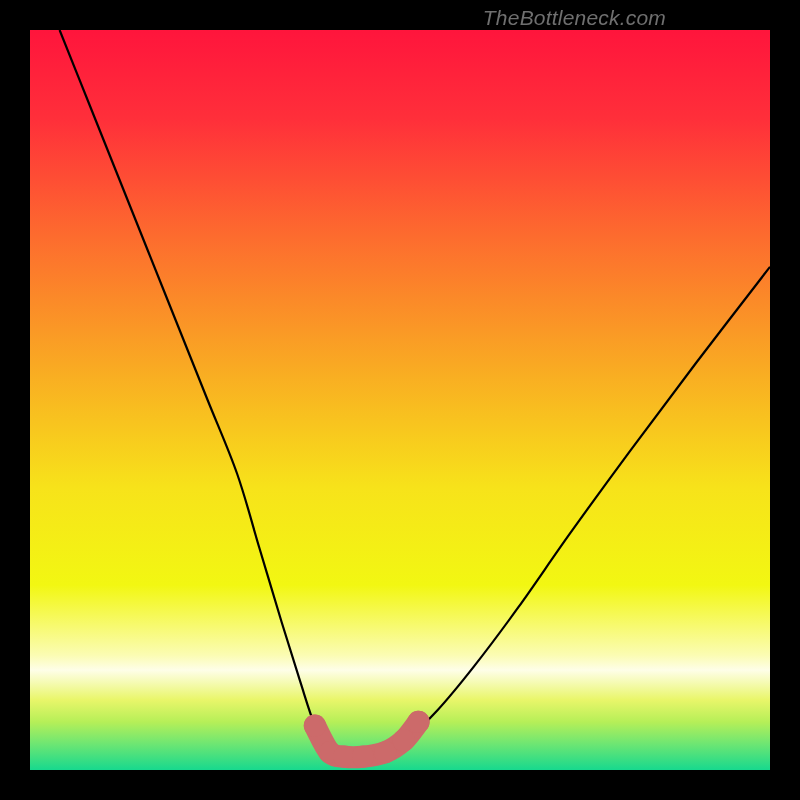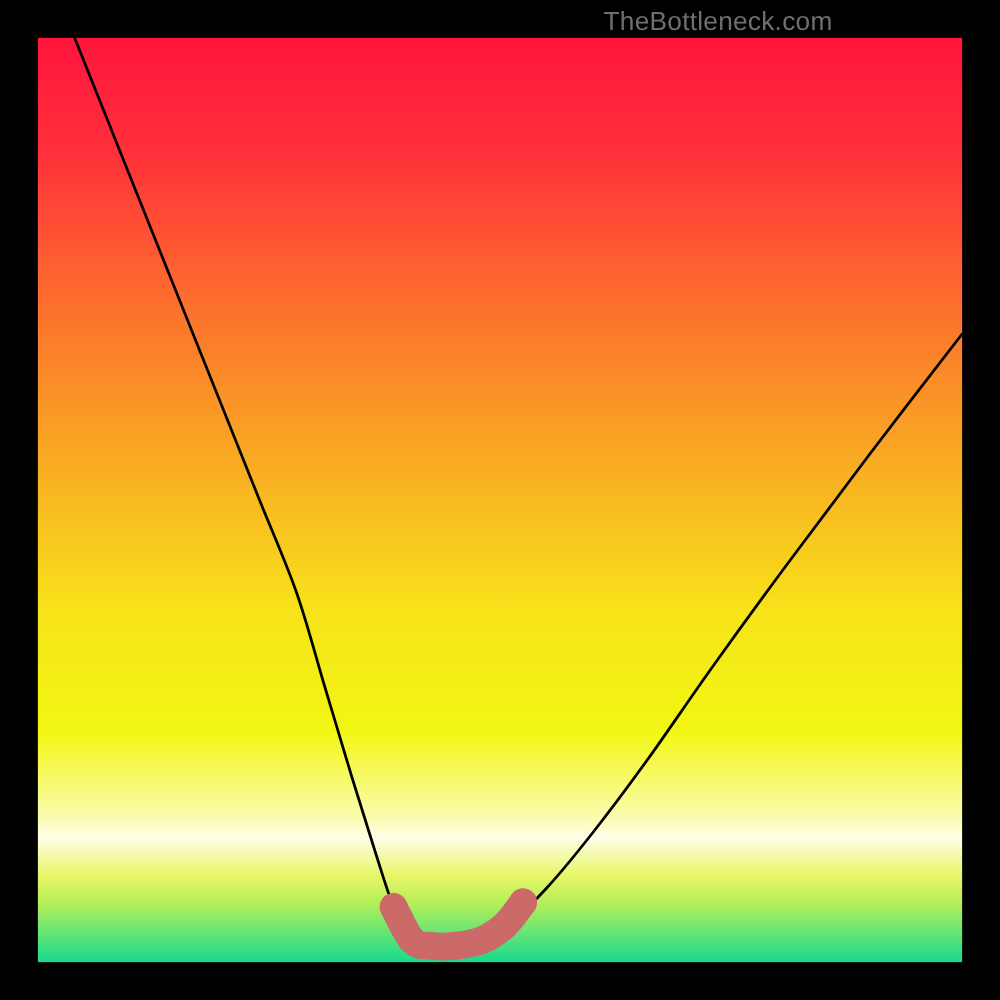--- a/index.html
+++ b/index.html
@@ -17,6 +17,7 @@
     width: 700px;
     height: 800px;
     background: #000;
+    font-style: italic;
   }
   .plot {
     position: absolute;

